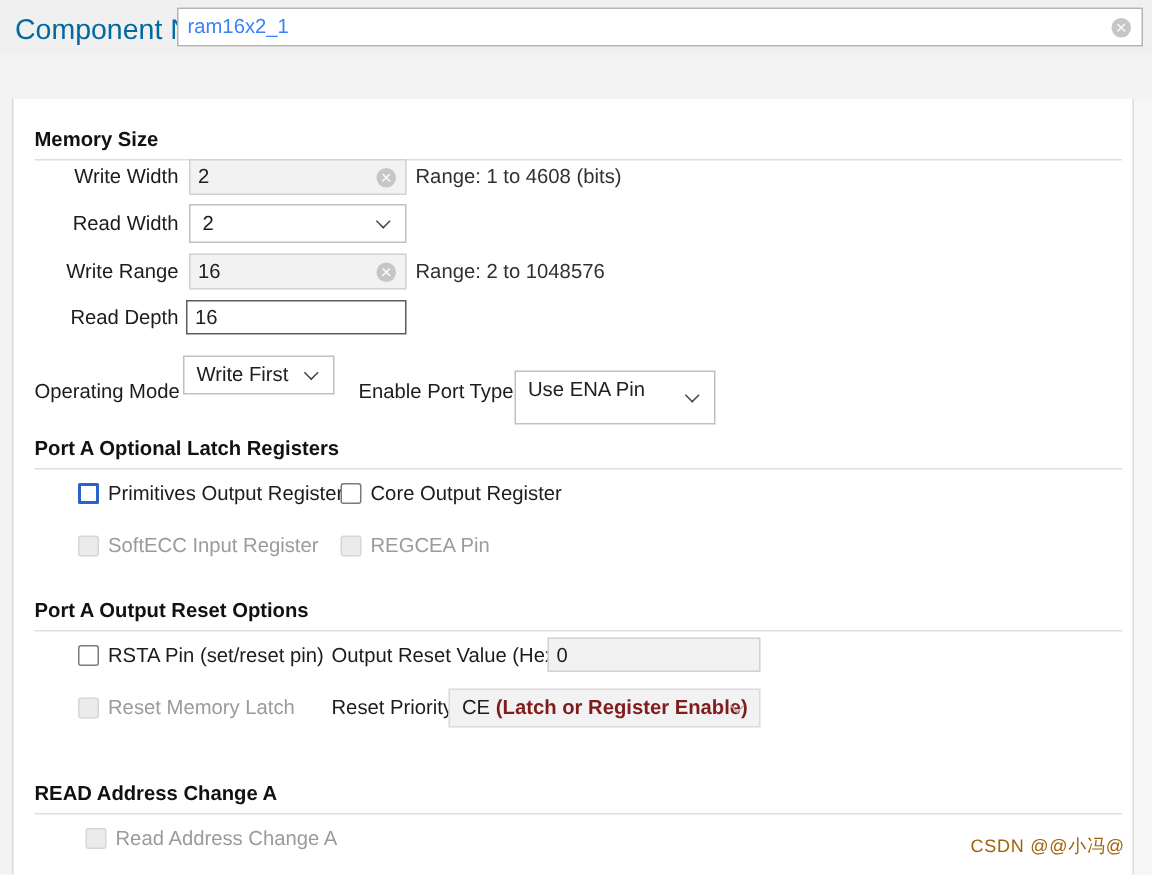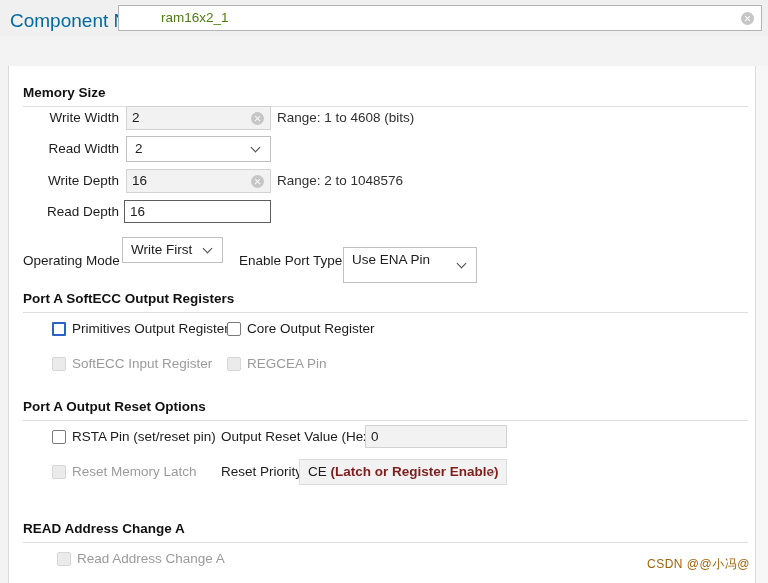--- a/index.html
+++ b/index.html
@@ -56,8 +56,7 @@
     left: 6px;
     top: 4px;
     font-size: 13.5px;
-    color: #4d7c0f;
-    margin-left: 36px;
+    color: #3b82f6;
   }
   .clear-ico {
     position: absolute;

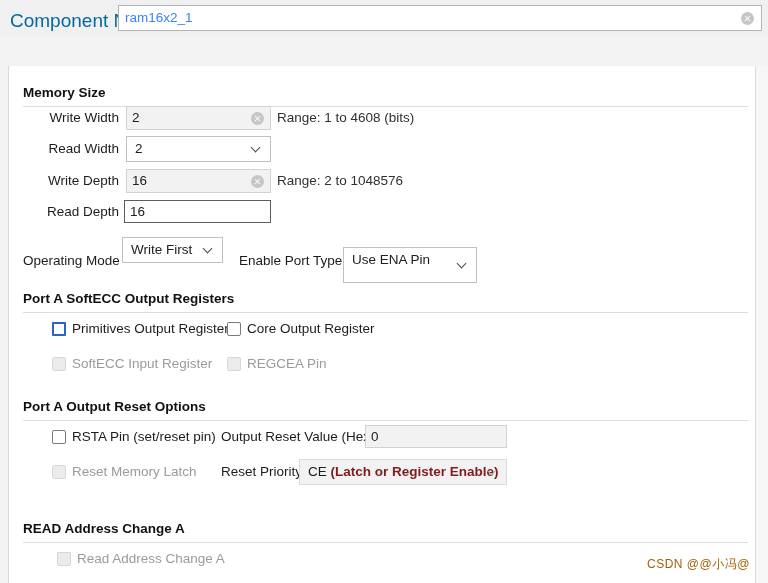--- a/index.html
+++ b/index.html
@@ -308,7 +308,7 @@
       <span class="chev"></span>
     </div>
 
-    <div class="lbl rt" style="left:0px; top:107px; width:110px;">Write Depth</div>
+    <div class="lbl rt" style="left:0px; top:107px; width:110px;">Write Range</div>
     <div class="tf" style="left:117px; top:103px; width:145px; height:24px;">
       <span class="val">16</span>
       <span class="clear-ico"></span>

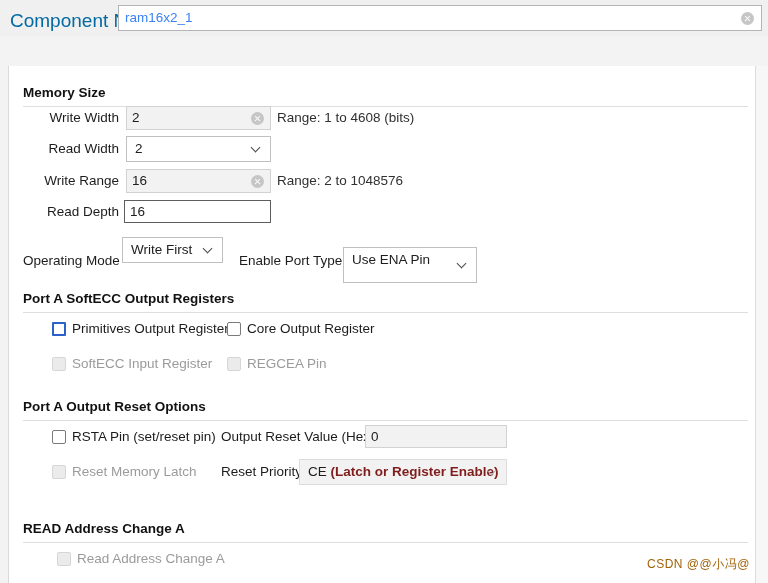--- a/index.html
+++ b/index.html
@@ -332,7 +332,7 @@
       <span class="chev"></span>
     </div>
 
-    <div class="sec-title" style="left:14px; top:225px;">Port A SoftECC Output Registers</div>
+    <div class="sec-title" style="left:14px; top:225px;">Port A Optional Latch Registers</div>
     <div class="sec-rule" style="left:14px; top:246px; width:725px;"></div>
 
     <div class="cbx focus" style="left:43px; top:256px;"></div>

